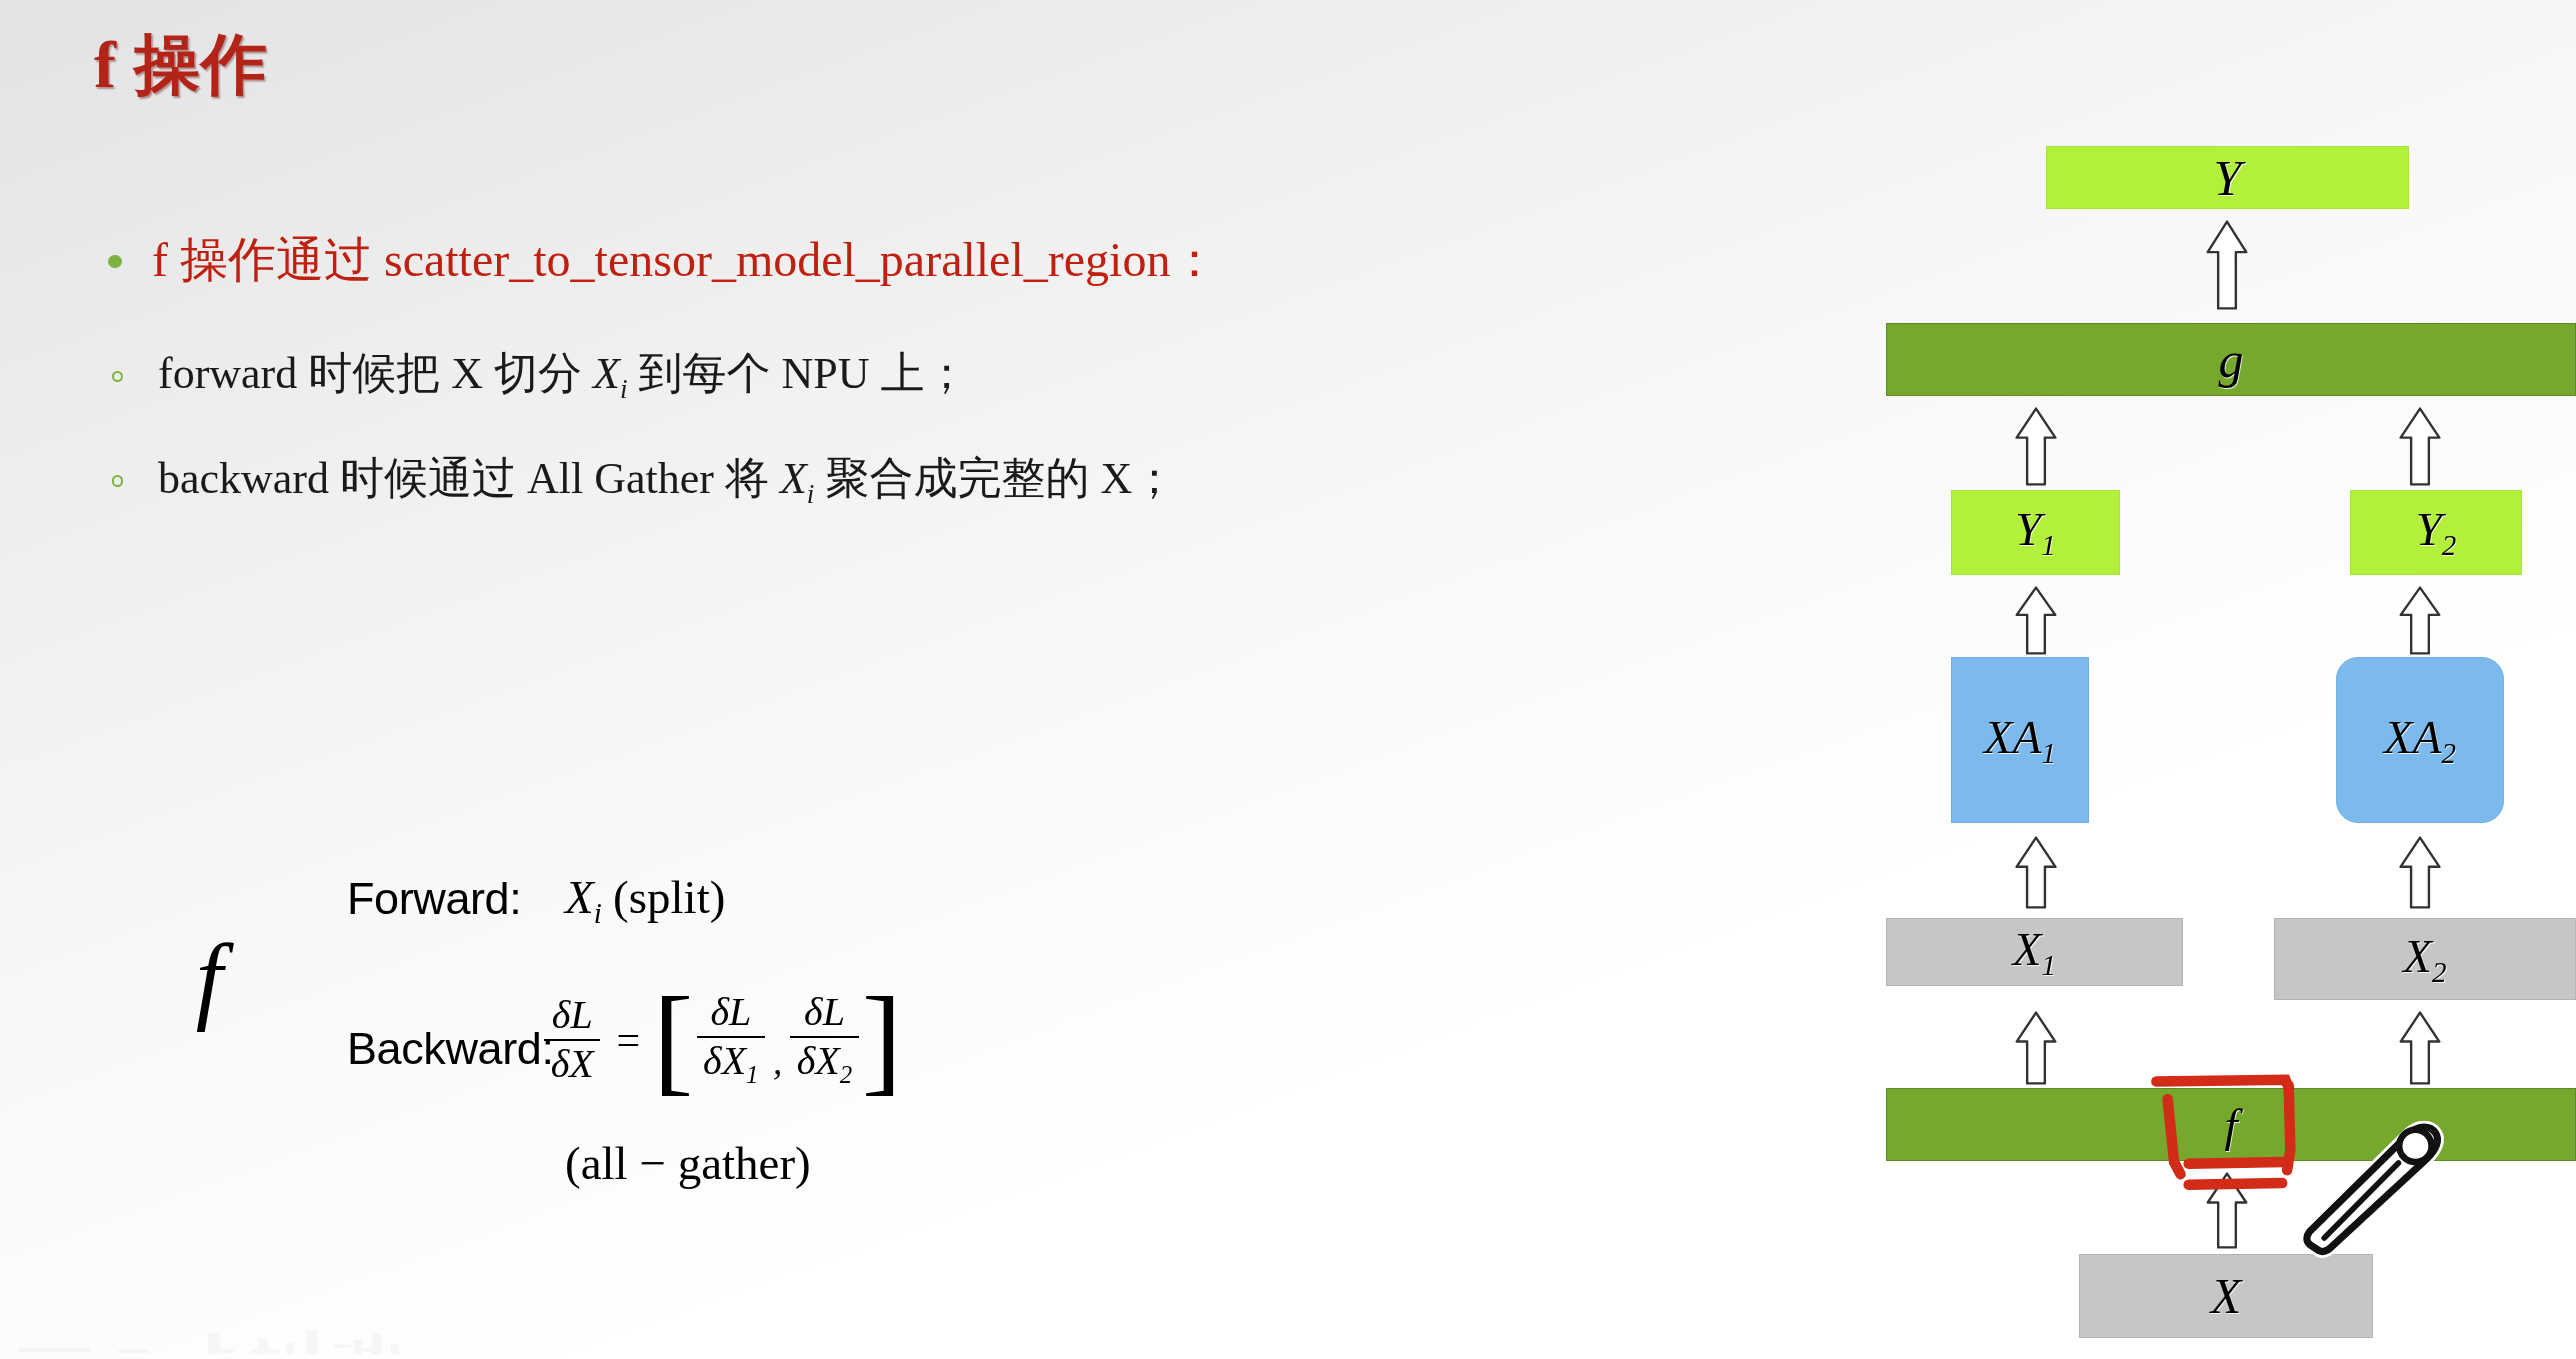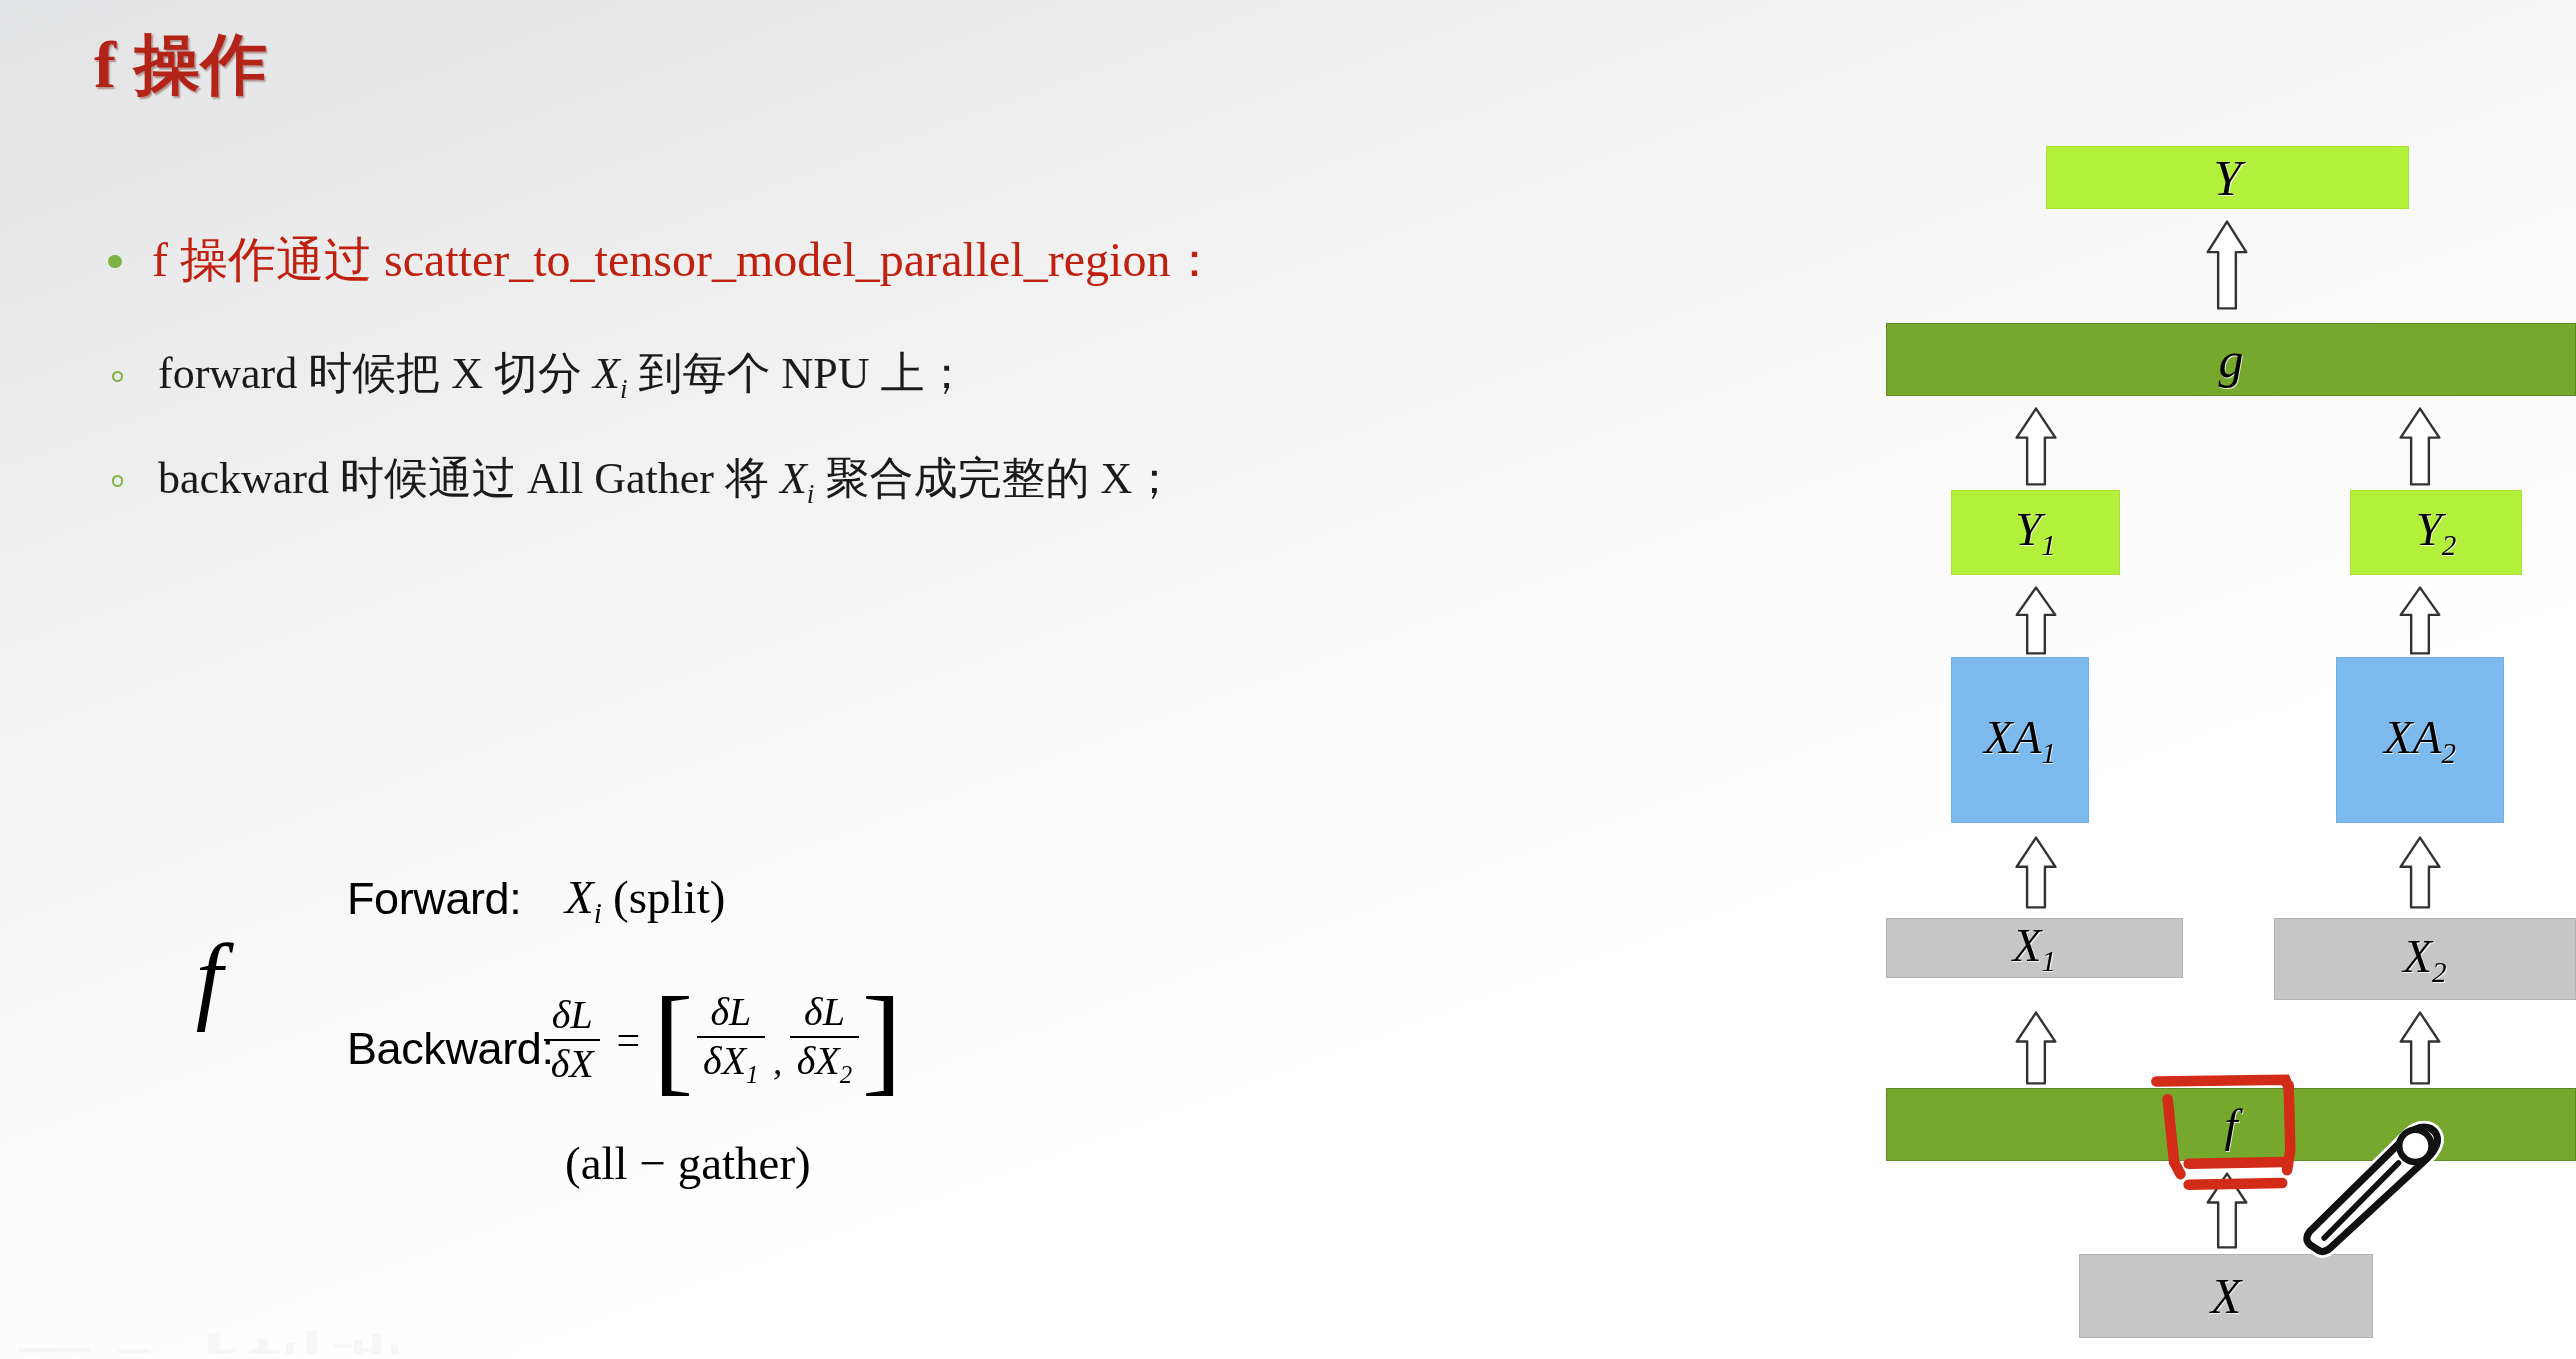--- a/index.html
+++ b/index.html
@@ -311,7 +311,7 @@
     <div class="node n-blue" style="left:1951px; top:657px; width:138px; height:166px; font-size:47px;">
       <span><span>XA</span><sub>1</sub></span>
     </div>
-    <div class="node n-blue" style="left:2336px; top:657px; width:168px; height:166px; font-size:47px;">
+    <div class="node n-blue" style="left:2336px; top:657px; width:168px; height:166px; font-size:47px;border-radius:22px;">
       <span><span>XA</span><sub>2</sub></span>
     </div>
 

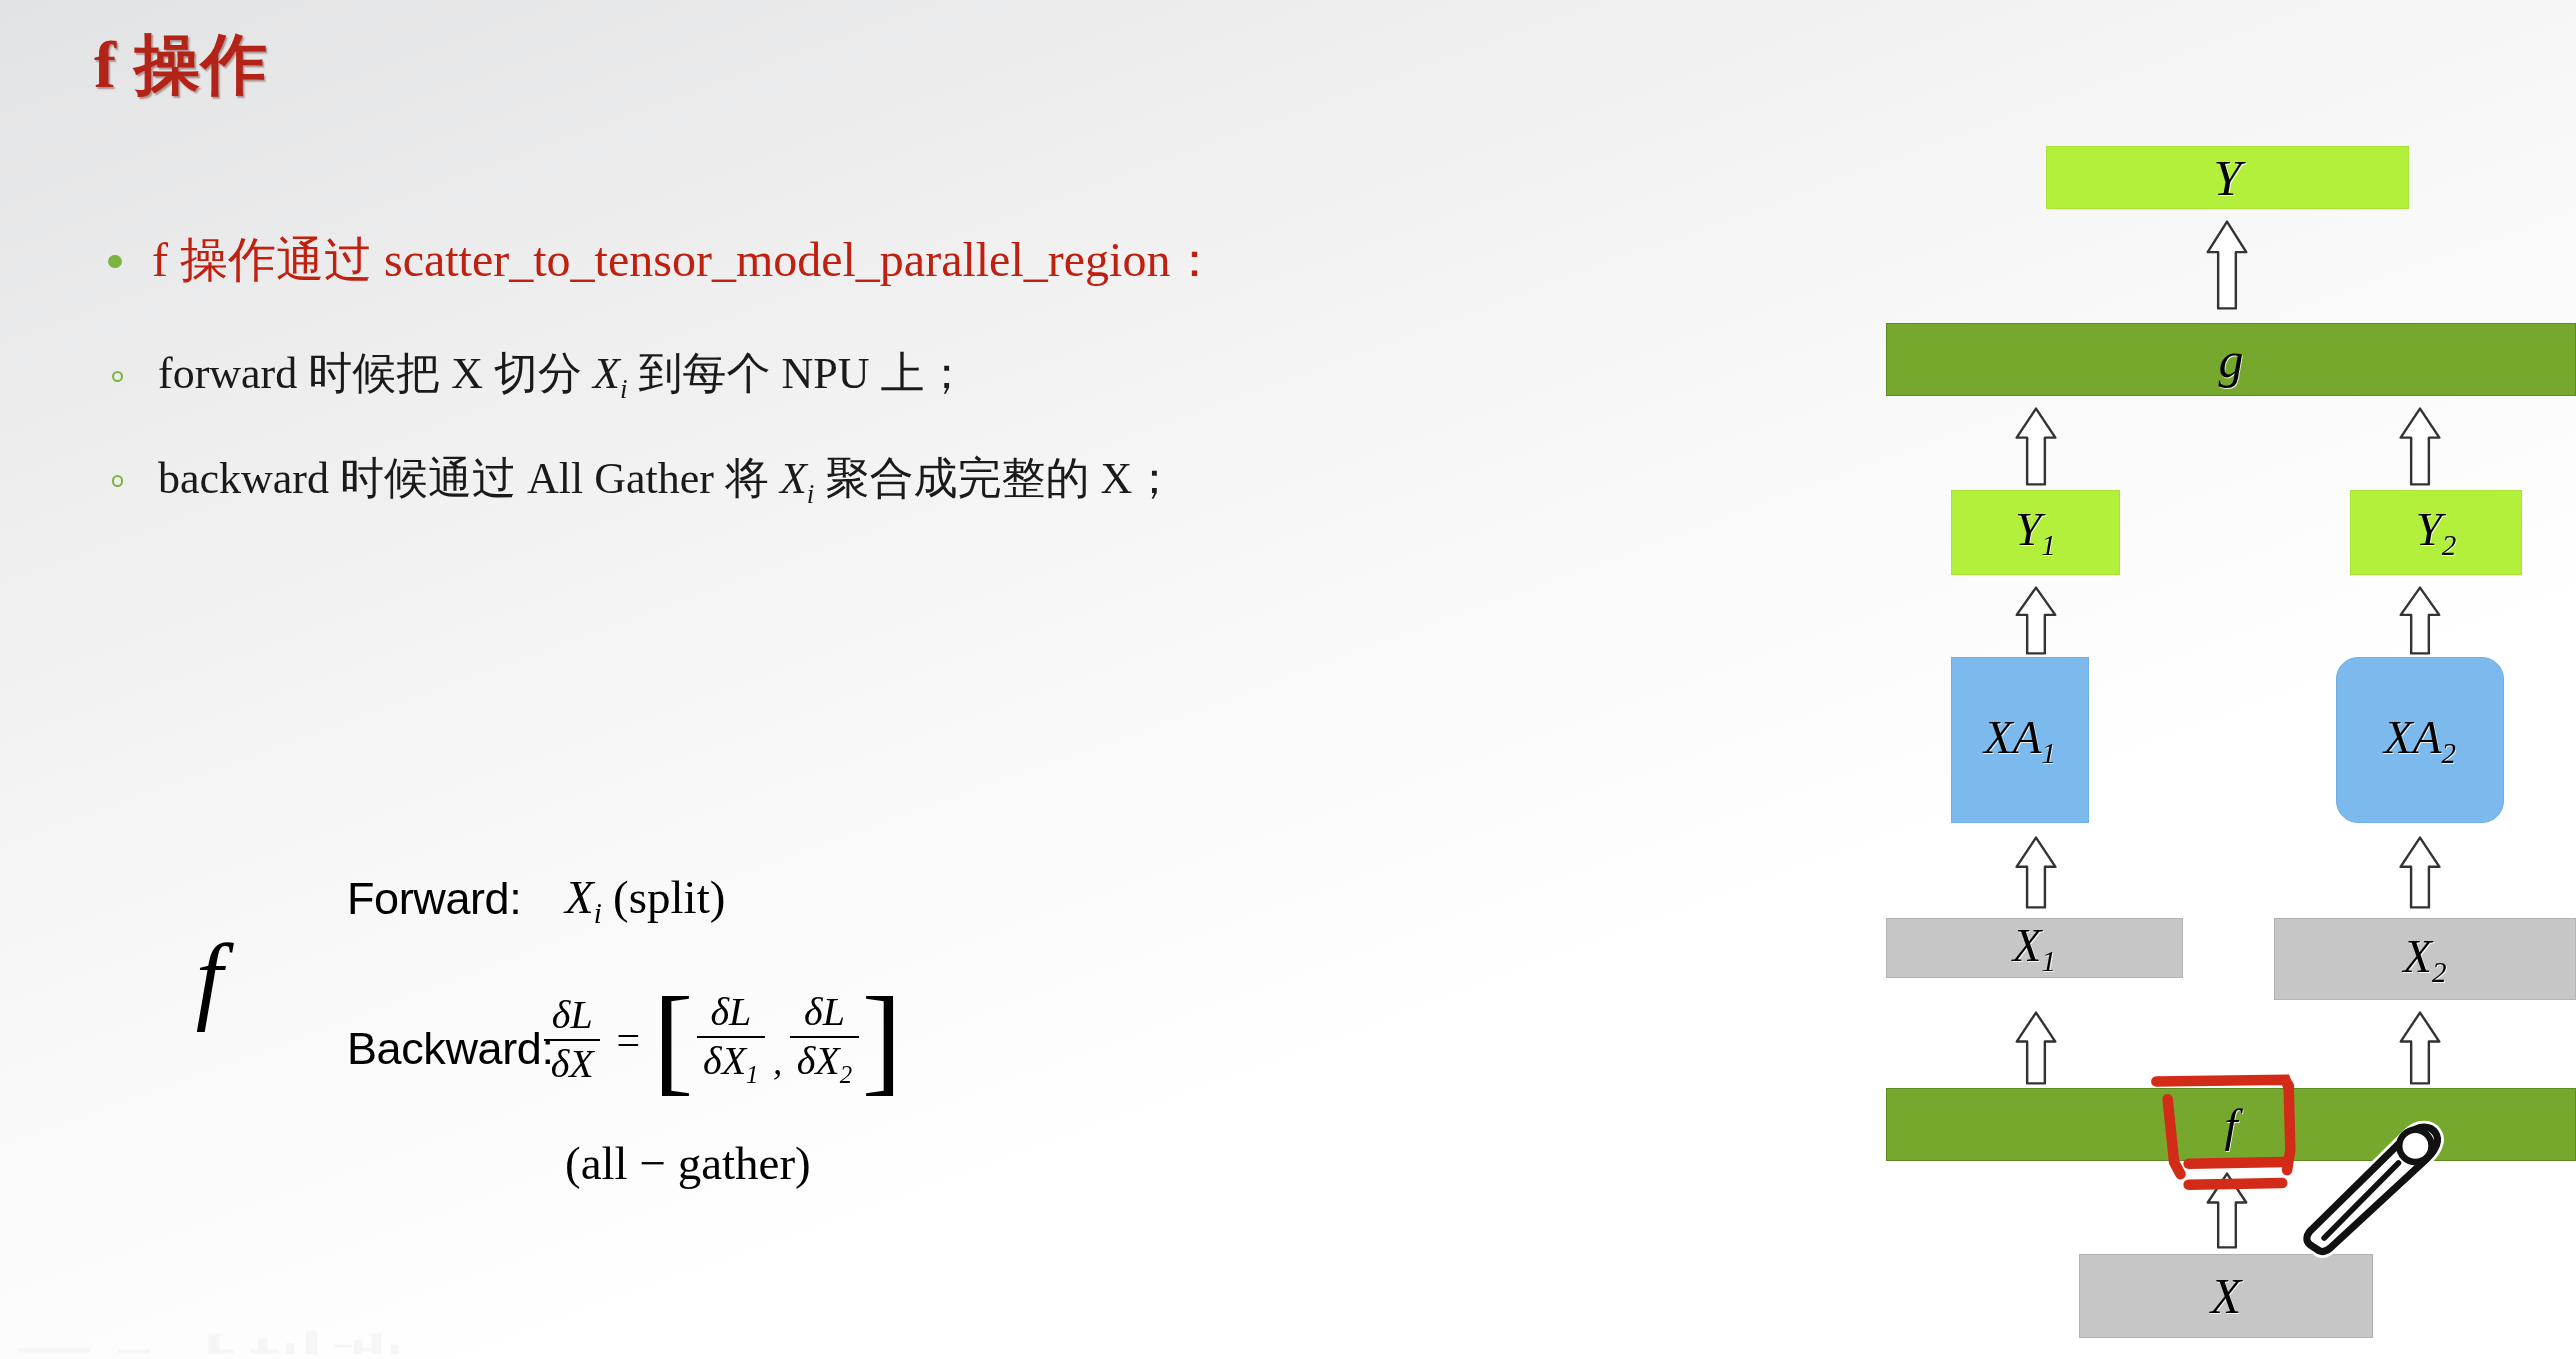--- a/index.html
+++ b/index.html
@@ -326,7 +326,7 @@
       </svg>
     </div>
 
-    <div class="node n-gray" style="left:1886px; top:918px; width:297px; height:60px; font-size:47px;text-align:right;">
+    <div class="node n-gray" style="left:1886px; top:918px; width:297px; height:68px; font-size:47px;text-align:right;">
       <span><span>X</span><sub>1</sub></span>
     </div>
     <div class="node n-gray" style="left:2274px; top:918px; width:302px; height:82px; font-size:47px;">

